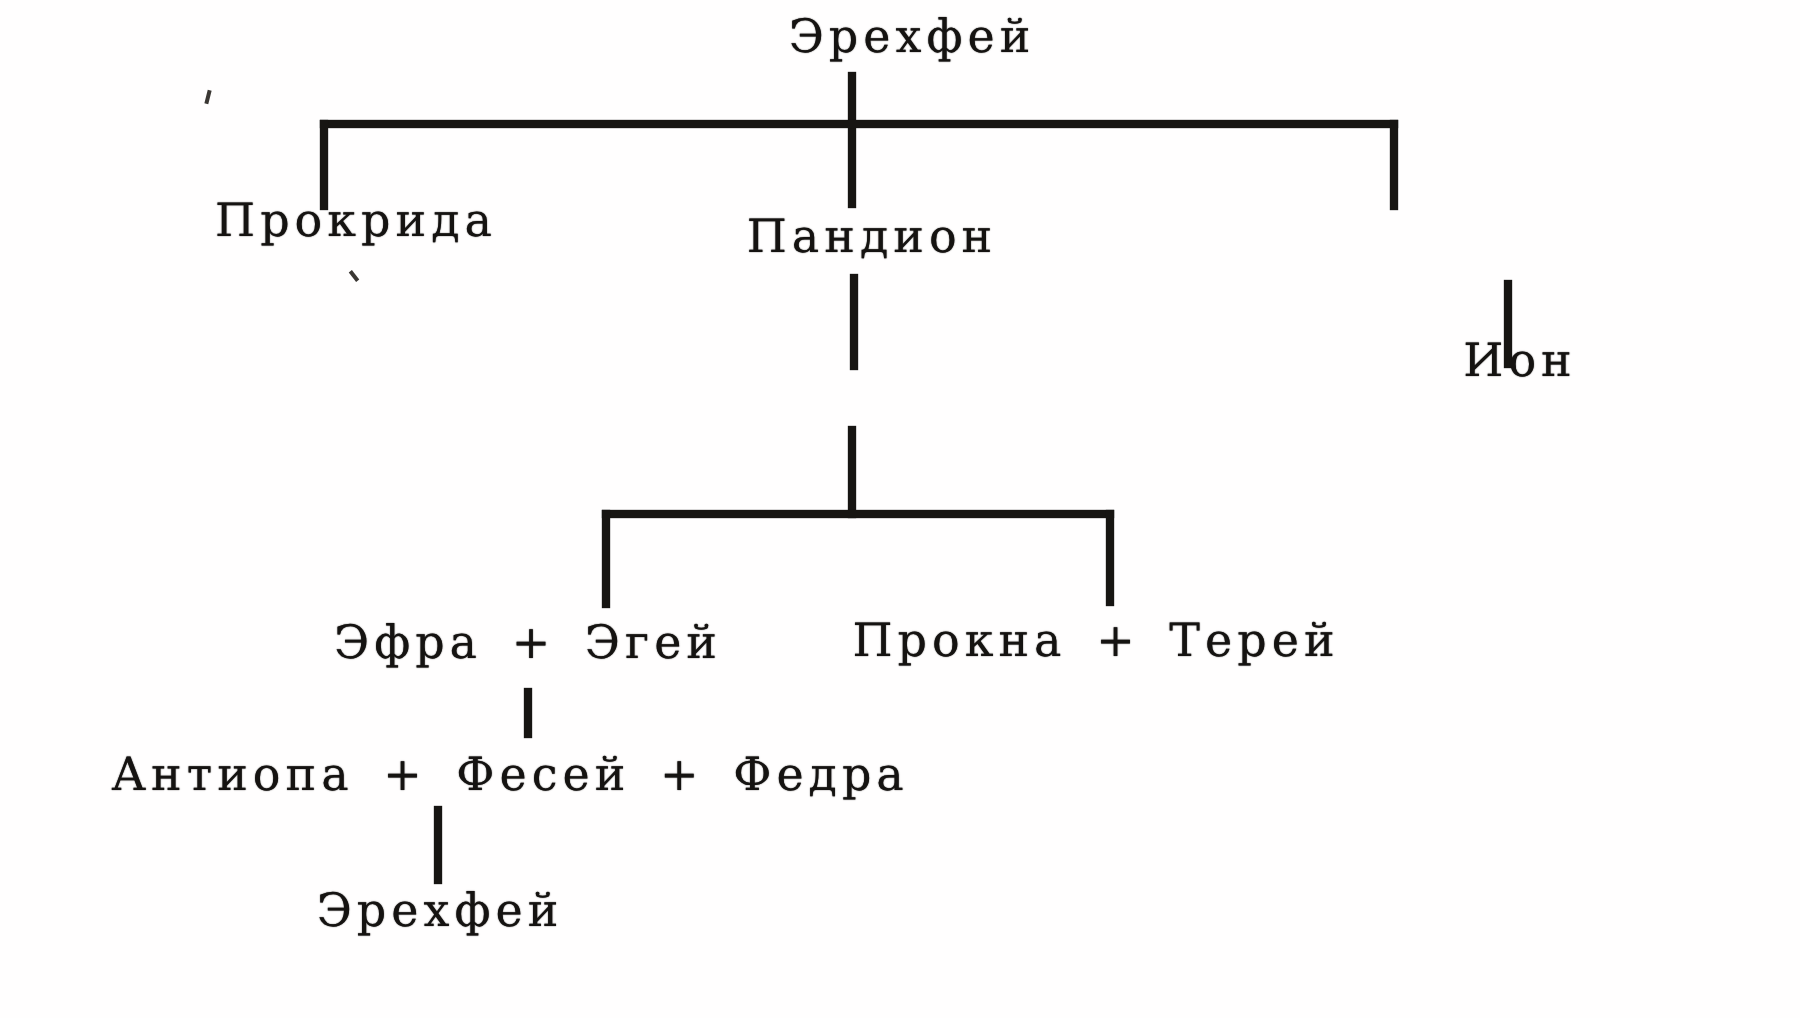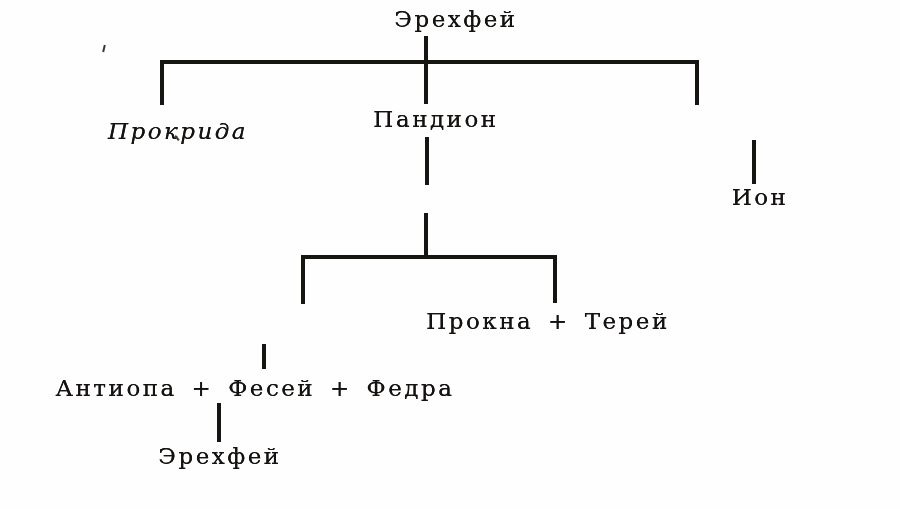--- a/index.html
+++ b/index.html
@@ -48,7 +48,7 @@
   #v-fesey        { left: 217px; top: 403px; width: 4px;   height: 39px; }
   
   #n-erechtheus { left: 456px; top: 19px;  }
-  #n-prokrida   { left: 178px; top: 131px; font-style: italic; }
+  #n-prokrida   { left: 178px; top: 111px; }
   #n-kekrops    { left: 436px; top: 119px; }
   #n-kreusa     { left: 735px; top: 121px; }
   #n-pandion    { left: 436px; top: 197px; }

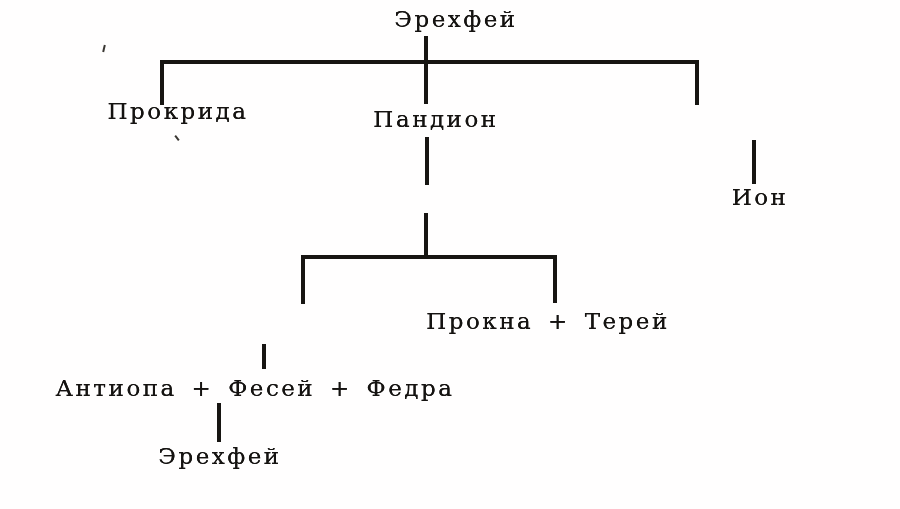--- a/index.html
+++ b/index.html
@@ -52,7 +52,7 @@
   #n-kekrops    { left: 436px; top: 119px; }
   #n-kreusa     { left: 735px; top: 121px; }
   #n-pandion    { left: 436px; top: 197px; }
-  #n-ion        { left: 760px; top: 197px; }
+  #n-ion        { left: 760px; top: 181px; }
   #n-efra       { left: 264px; top: 322px; }
   #n-prokna     { left: 548px; top: 321px; }
   #n-antiopa    { left: 255px; top: 388px; }

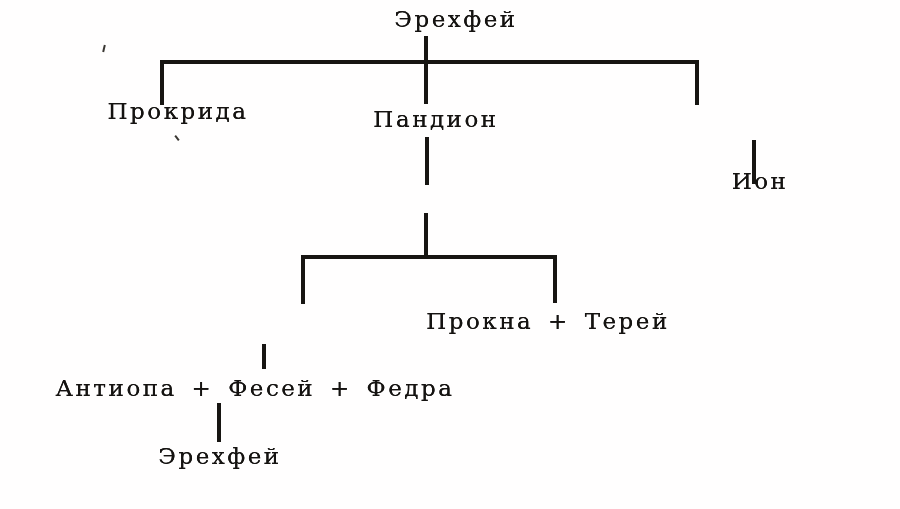--- a/index.html
+++ b/index.html
@@ -87,6 +87,7 @@
   <span class="node" id="n-prokrida">Прокрида</span>
   <span class="node" id="n-kekrops">Пандион</span>
   <span class="node" id="n-ion">Ион</span>
+  <span class="node" id="n-efra">Эфра + Эгей</span>
   <span class="node" id="n-prokna">Прокна + Терей</span>
   <span class="node" id="n-antiopa">Антиопа + Фесей + Федра</span>
   <span class="node" id="n-ippolit">Эрехфей</span>

